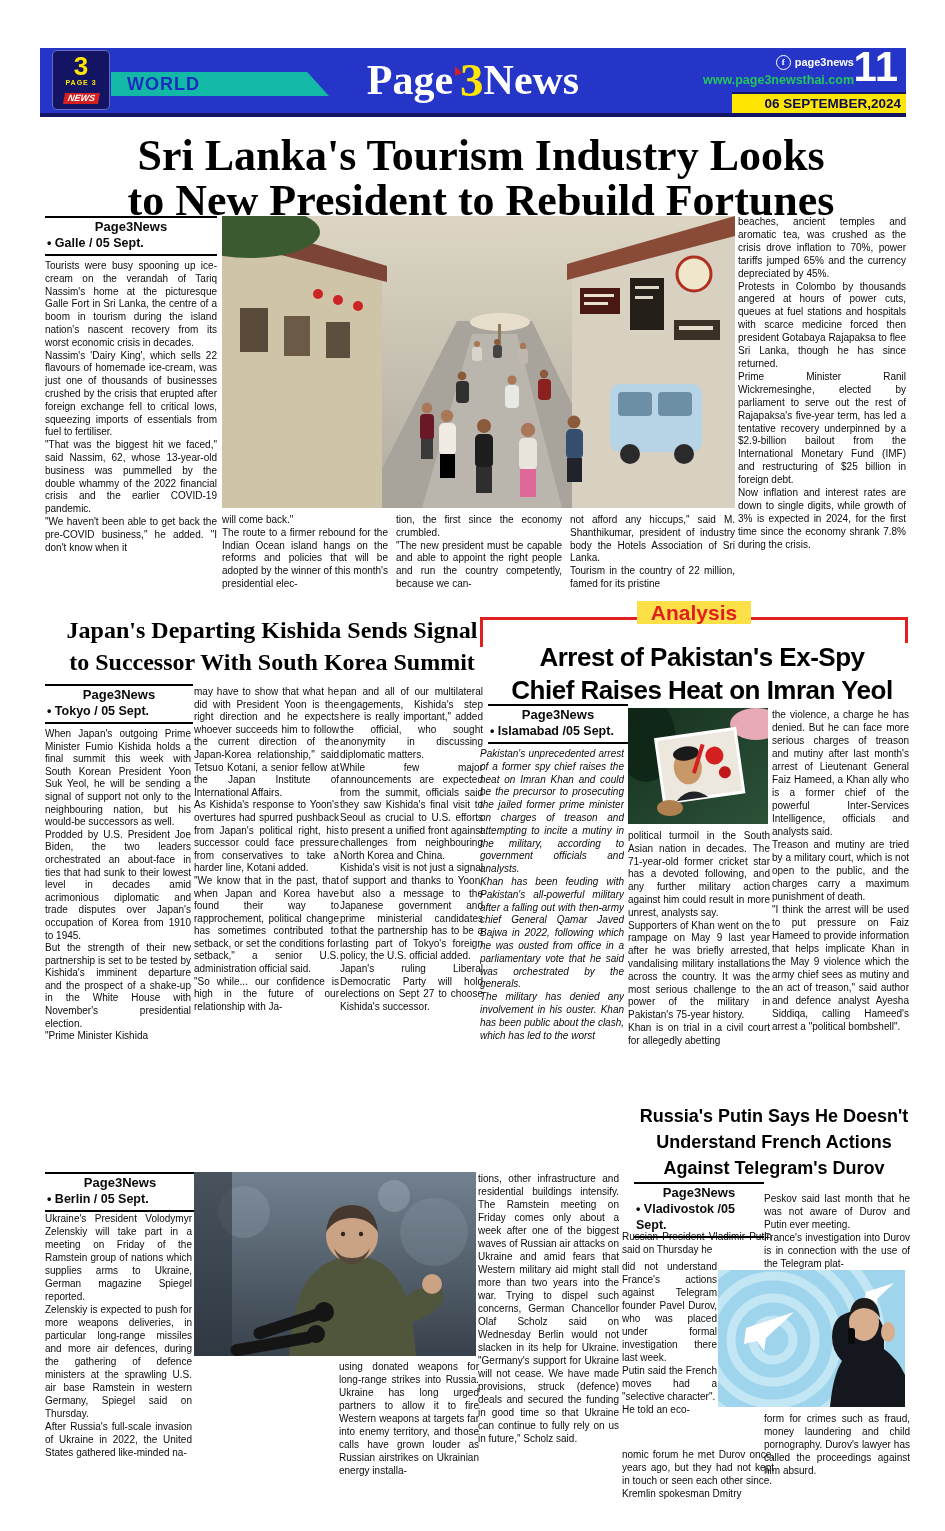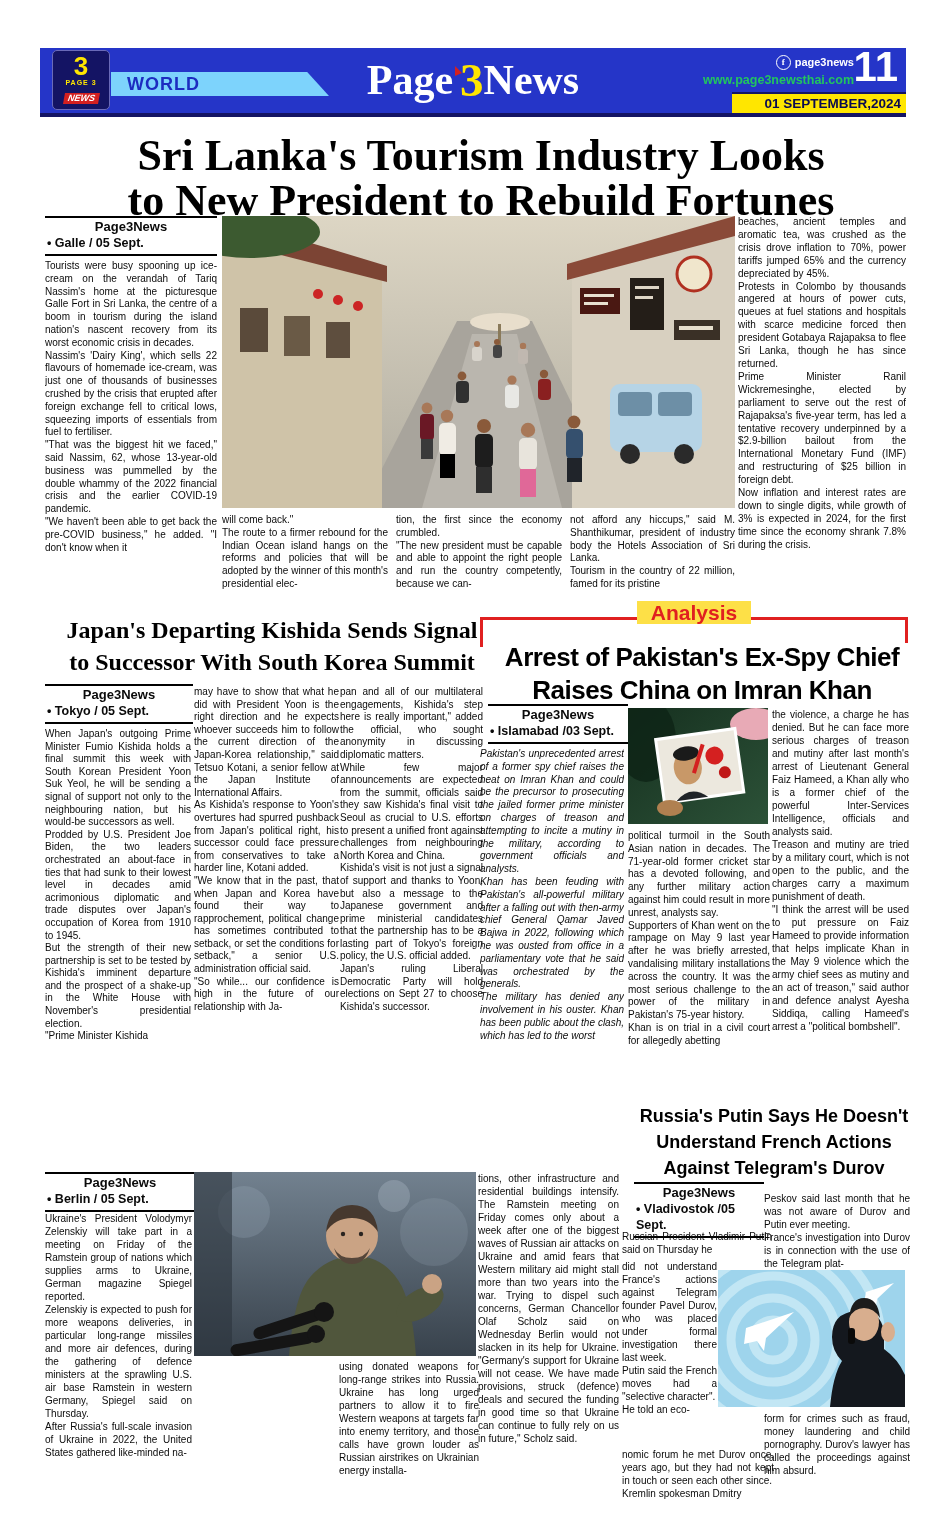--- a/index.html
+++ b/index.html
@@ -16,7 +16,7 @@
   .logo-sub{font:700 7px/8px "Liberation Sans",sans-serif;color:#ffe600;letter-spacing:1px;}
   .logo-tag{display:inline-block;background:#d42020;color:#fff;font:900 italic 9px/11px "Liberation Sans",sans-serif;
             padding:0 4px;transform:skew(-10deg);margin-top:2px;}
-  .world-strip{position:absolute;left:71px;top:24px;width:218px;height:24px;background:#7dd3fc;
+  .world-strip{position:absolute;left:71px;top:24px;width:218px;height:24px;background:#14b8a6;
                clip-path:polygon(0 0,90% 0,100% 100%,0 100%);}
   .world-text{font:800 18px/24px "Liberation Sans",sans-serif;color:#1c2cc0;padding-left:16px;letter-spacing:1px;}
   .masthead{position:absolute;left:240px;right:240px;top:2px;text-align:center;white-space:nowrap;

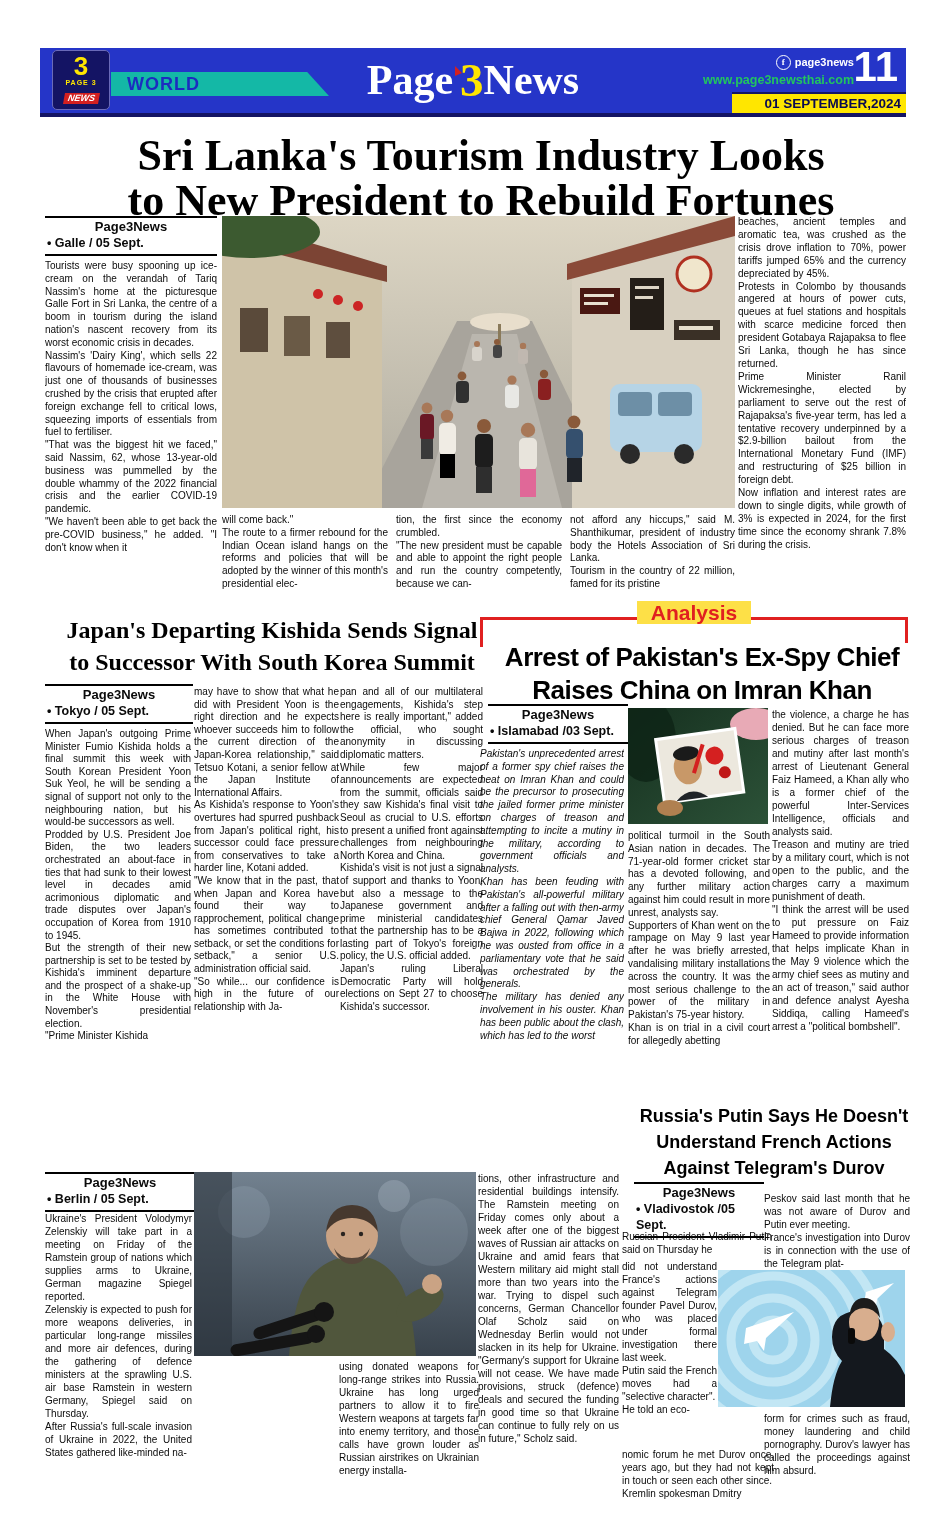--- a/index.html
+++ b/index.html
@@ -112,7 +112,7 @@
     </div>
     <div class="website">www.page3newsthai.com</div>
     <div class="pagenum">11</div>
-    <div class="datestrip">01 SEPTEMBER,2024</div>
+    <div class="datestrip">06 SEPTEMBER,2024</div>
   </div>
 
   <h1 class="hl" id="sl-headline">Sri Lanka's Tourism Industry Looks to New President to Rebuild Fortunes</h1>

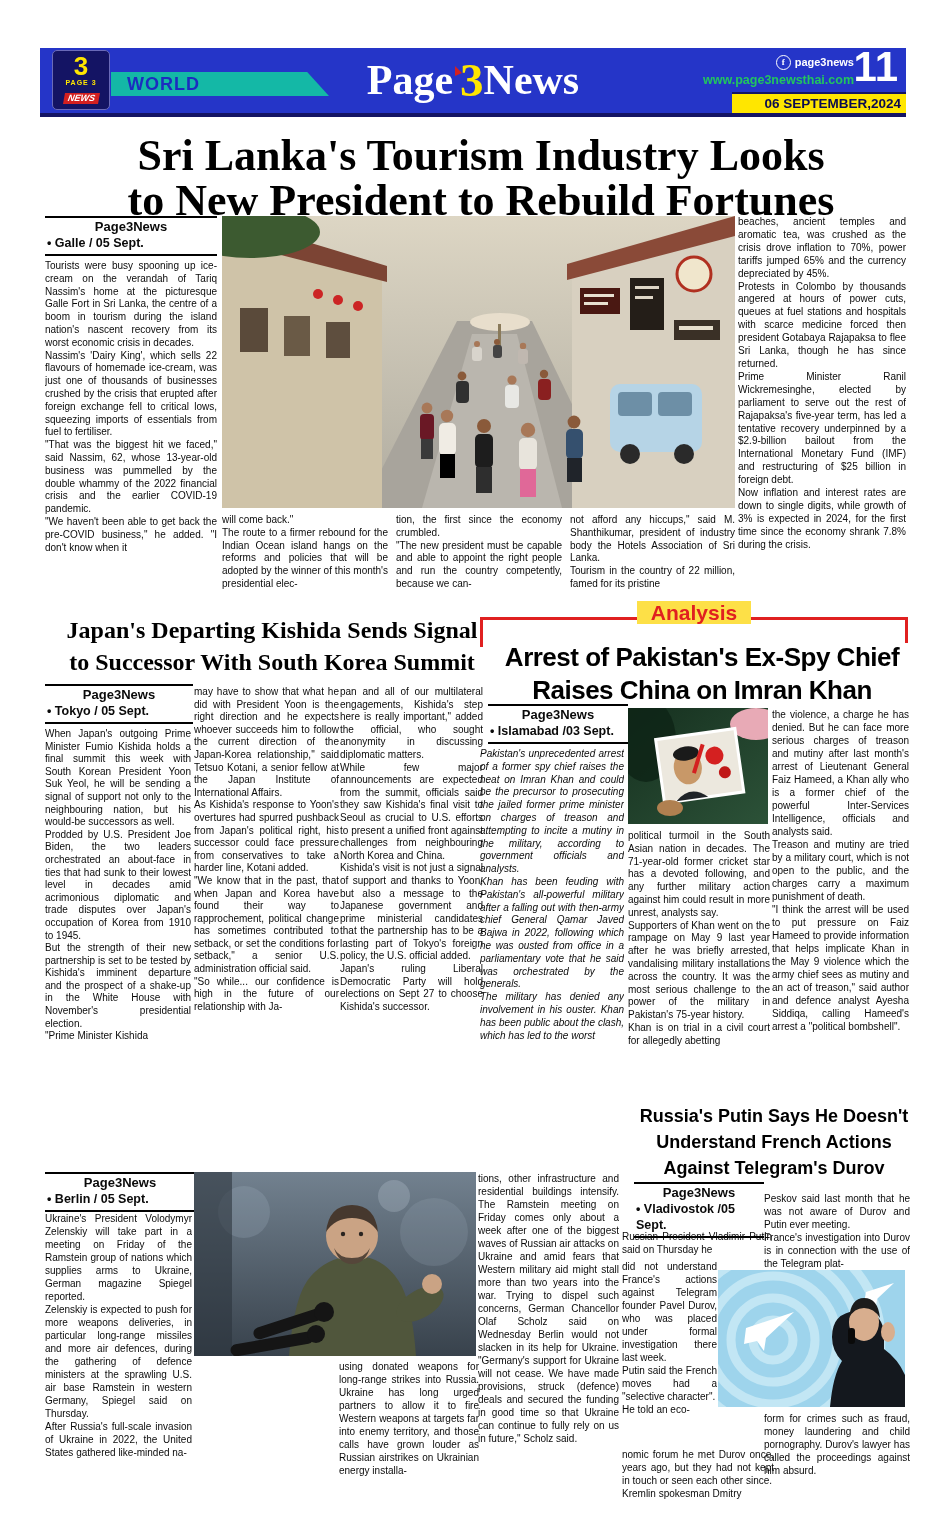--- a/index.html
+++ b/index.html
@@ -240,7 +240,7 @@
   <div class="abs" id="pk-label">
     <span>Analysis</span>
   </div>
-  <h2 class="hl" id="pk-headline">Arrest of Pakistan's Ex-Spy Chief Raises China on Imran Khan</h2>
+  <h2 class="hl" id="pk-headline">Arrest of Pakistan's Ex-Spy Chief Raises Heat on Imran Yeol</h2>
   <div class="byline" id="pk-byline">
     <div class="b-brand">Page3News</div>
     <div class="b-date">• Islamabad /03 Sept.</div>

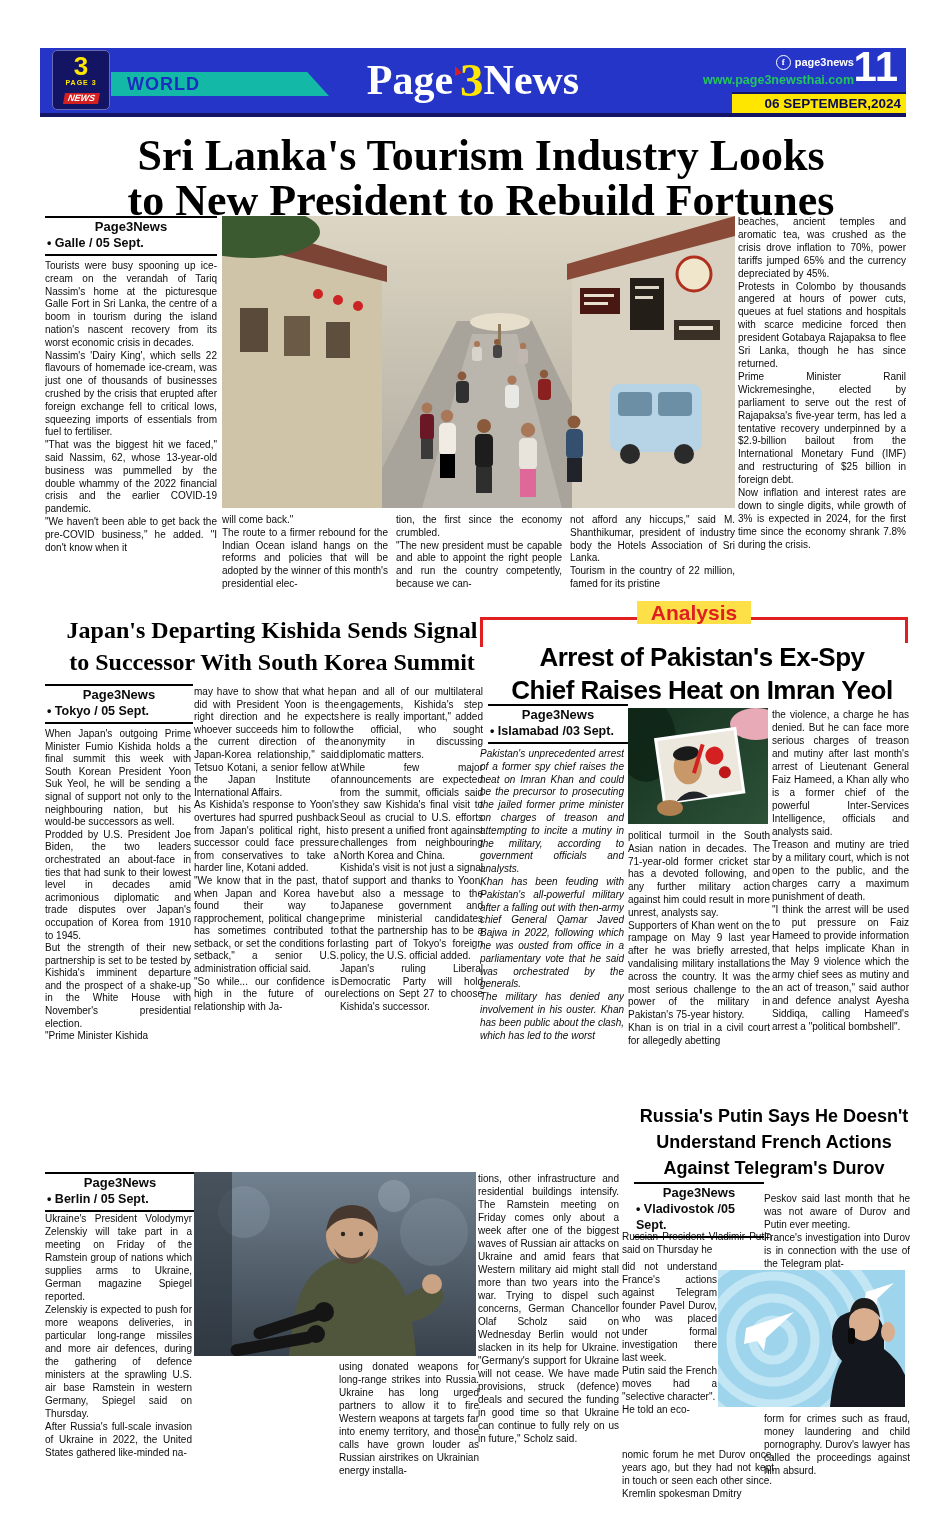--- a/index.html
+++ b/index.html
@@ -243,7 +243,7 @@
   <h2 class="hl" id="pk-headline">Arrest of Pakistan's Ex-Spy Chief Raises Heat on Imran Yeol</h2>
   <div class="byline" id="pk-byline">
     <div class="b-brand">Page3News</div>
-    <div class="b-date">• Islamabad /03 Sept.</div>
+    <div class="b-date">• Islamabad /05 Sept.</div>
   </div>
   <div class="col" id="pk-col1">Pakistan's unprecedented arrest of a former spy chief raises the heat on Imran Khan and could be the precursor to prosecuting the jailed former prime minister on charges of treason and attempting to incite a mutiny in the military, according to government officials and analysts.
 Khan has been feuding with Pakistan's all-powerful military after a falling out with then-army chief General Qamar Javed Bajwa in 2022, following which he was ousted from office in a parliamentary vote that he said was orchestrated by the generals.

